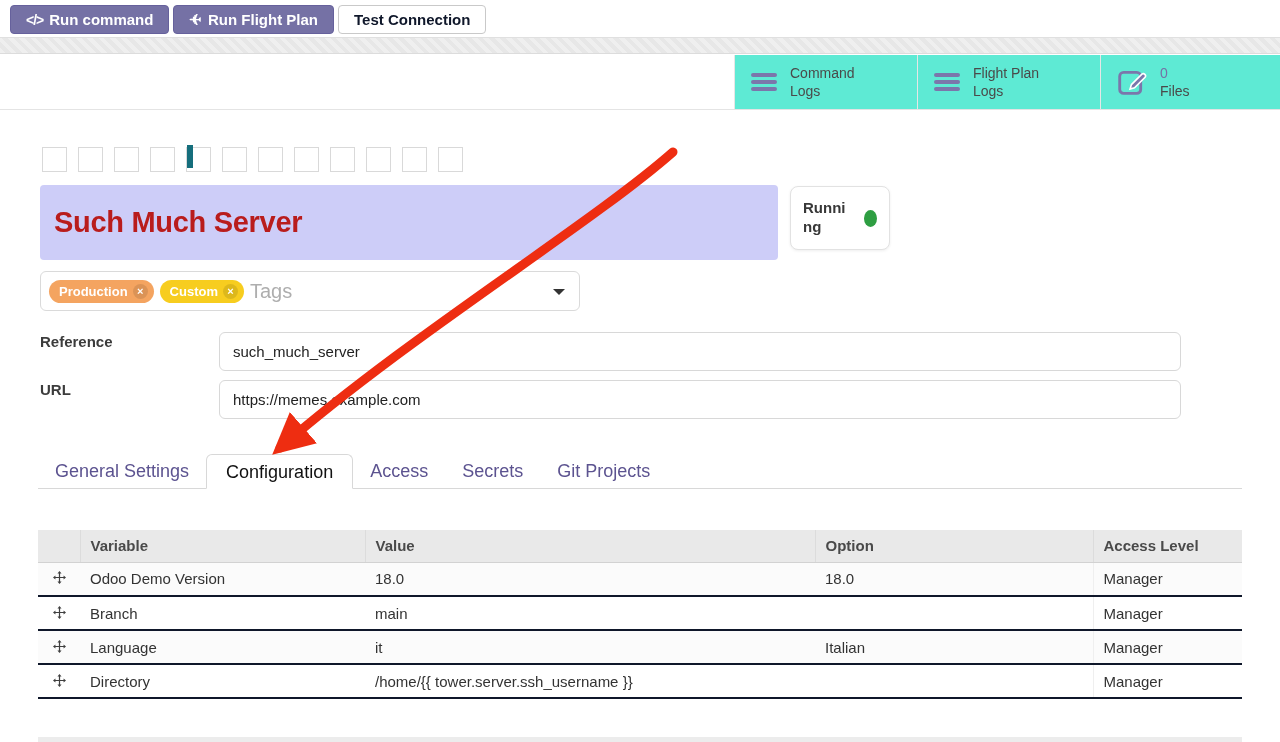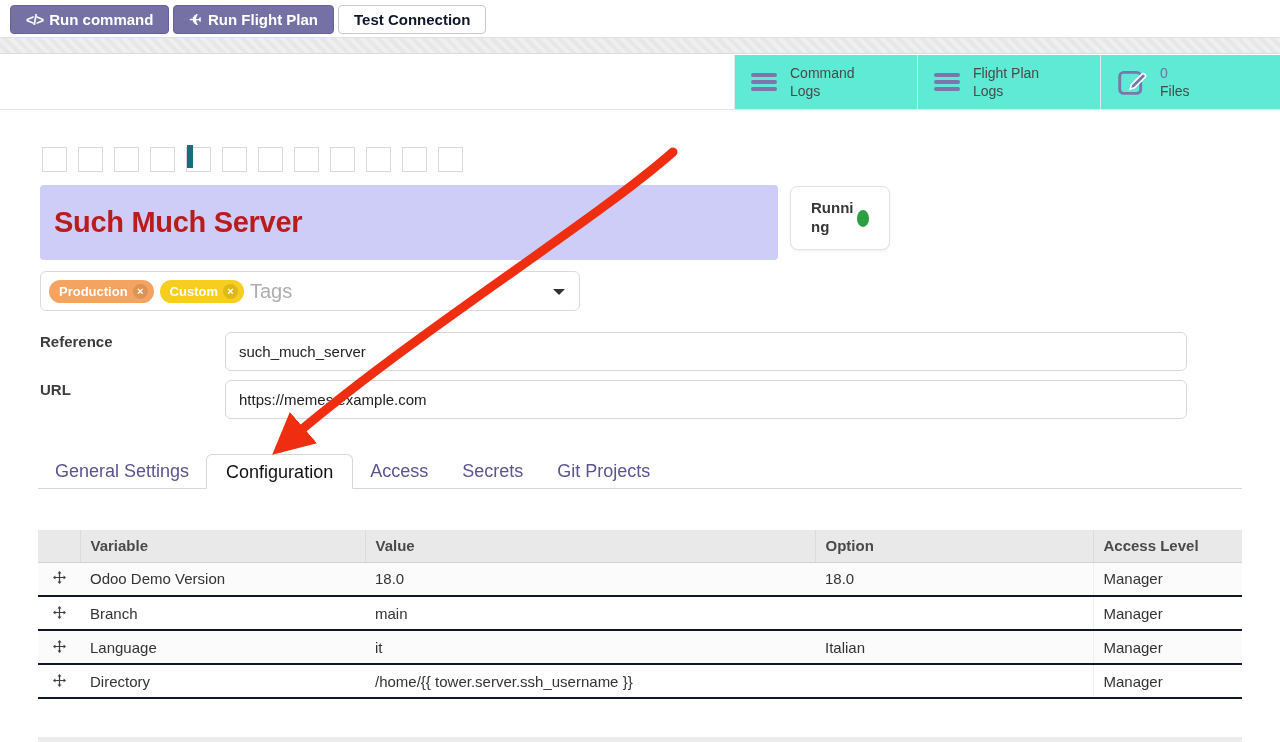--- a/index.html
+++ b/index.html
@@ -49,7 +49,7 @@
   
   .status-badge { position:absolute; left:790px; top:186px; width:100px; height:64px; background:#fff;
                   border:1px solid #e2e2e2; border-radius:8px; box-shadow:0 1px 3px rgba(0,0,0,.07);
-                  display:flex; align-items:center; justify-content:space-between; padding:0 20px; cursor:pointer; }
+                  display:flex; align-items:center; justify-content:space-between; padding:0 12px; cursor:pointer; }
   .status-text { width:48px; font-weight:bold; font-size:15px; color:#383838; line-height:1.25; word-break:break-all; }
   .status-dot { width:13px; height:17px; border-radius:50%; }
 

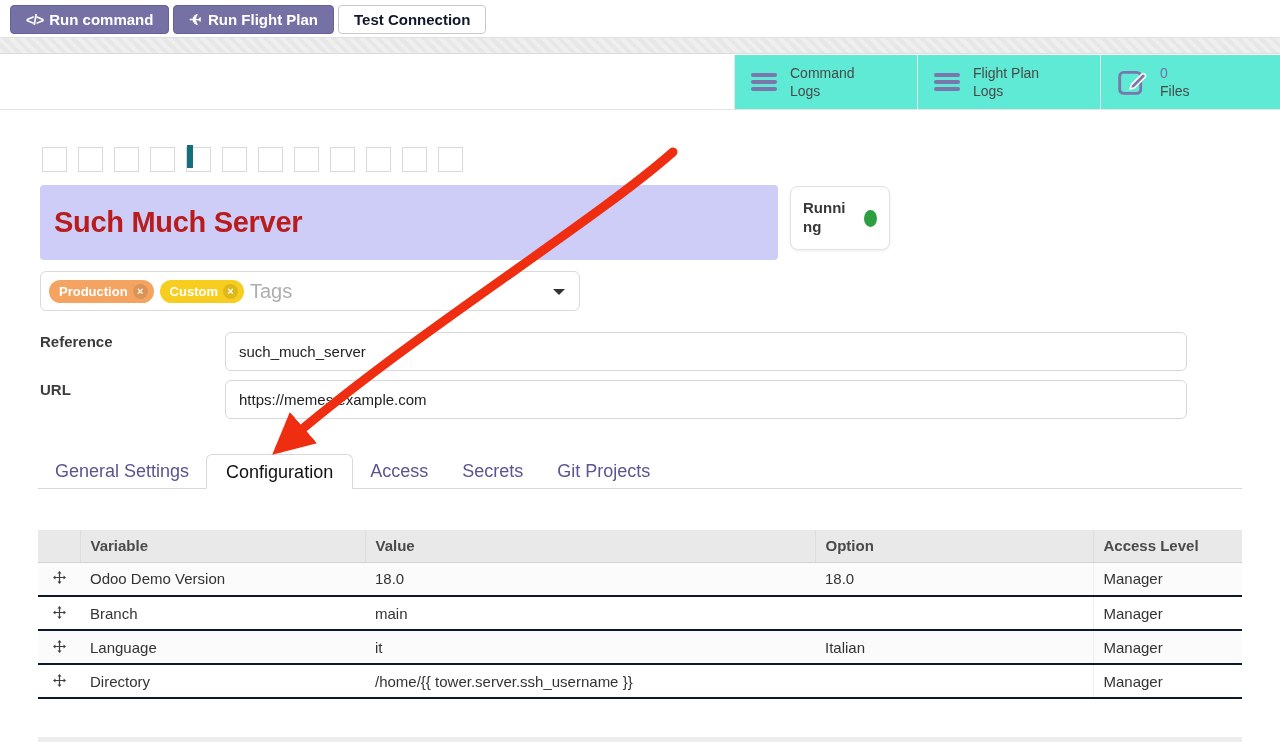--- a/index.html
+++ b/index.html
@@ -66,7 +66,7 @@
 
   
   .field-label { position:absolute; left:40px; font-size:15px; font-weight:bold; color:#3c3c3c; }
-  .field-input { position:absolute; left:225px; width:962px; height:39px; border:1px solid #d8d8d8;
+  .field-input { position:absolute; left:219px; width:962px; height:39px; border:1px solid #d8d8d8;
                  border-radius:6px; padding-left:13px; font-size:15px; color:#222;
                  font-family:"Liberation Sans", sans-serif; background:#fff; }
 

